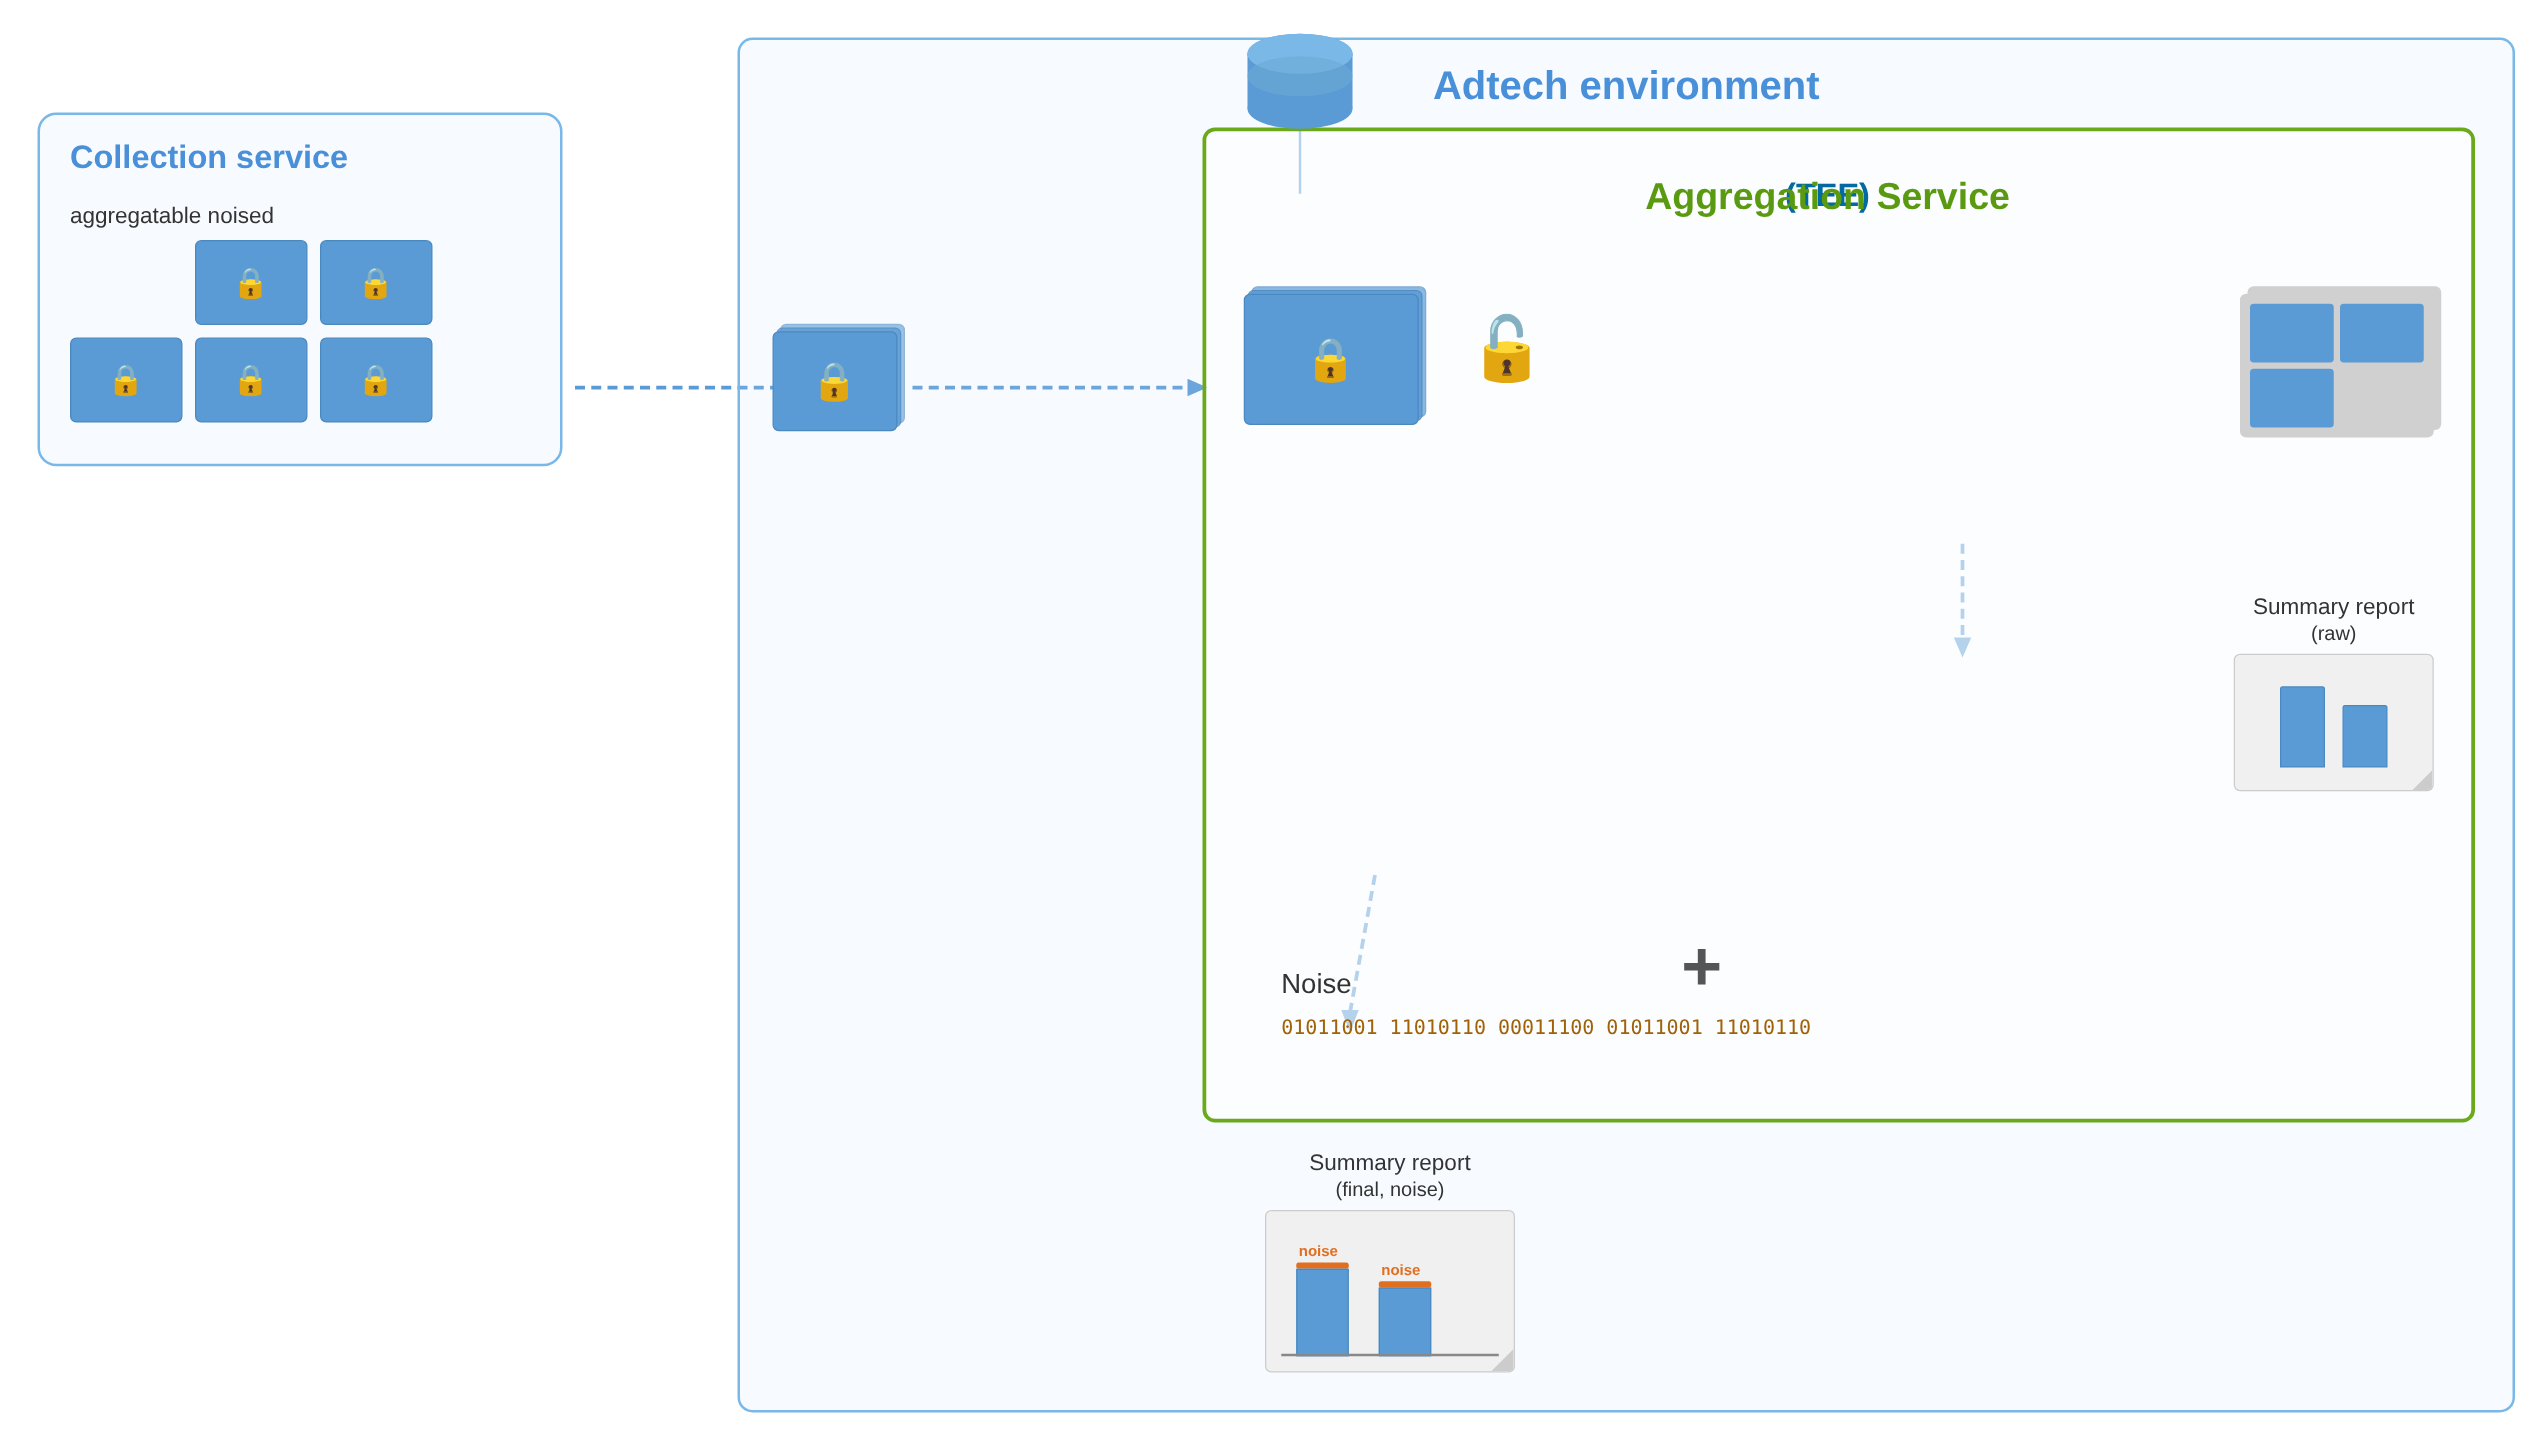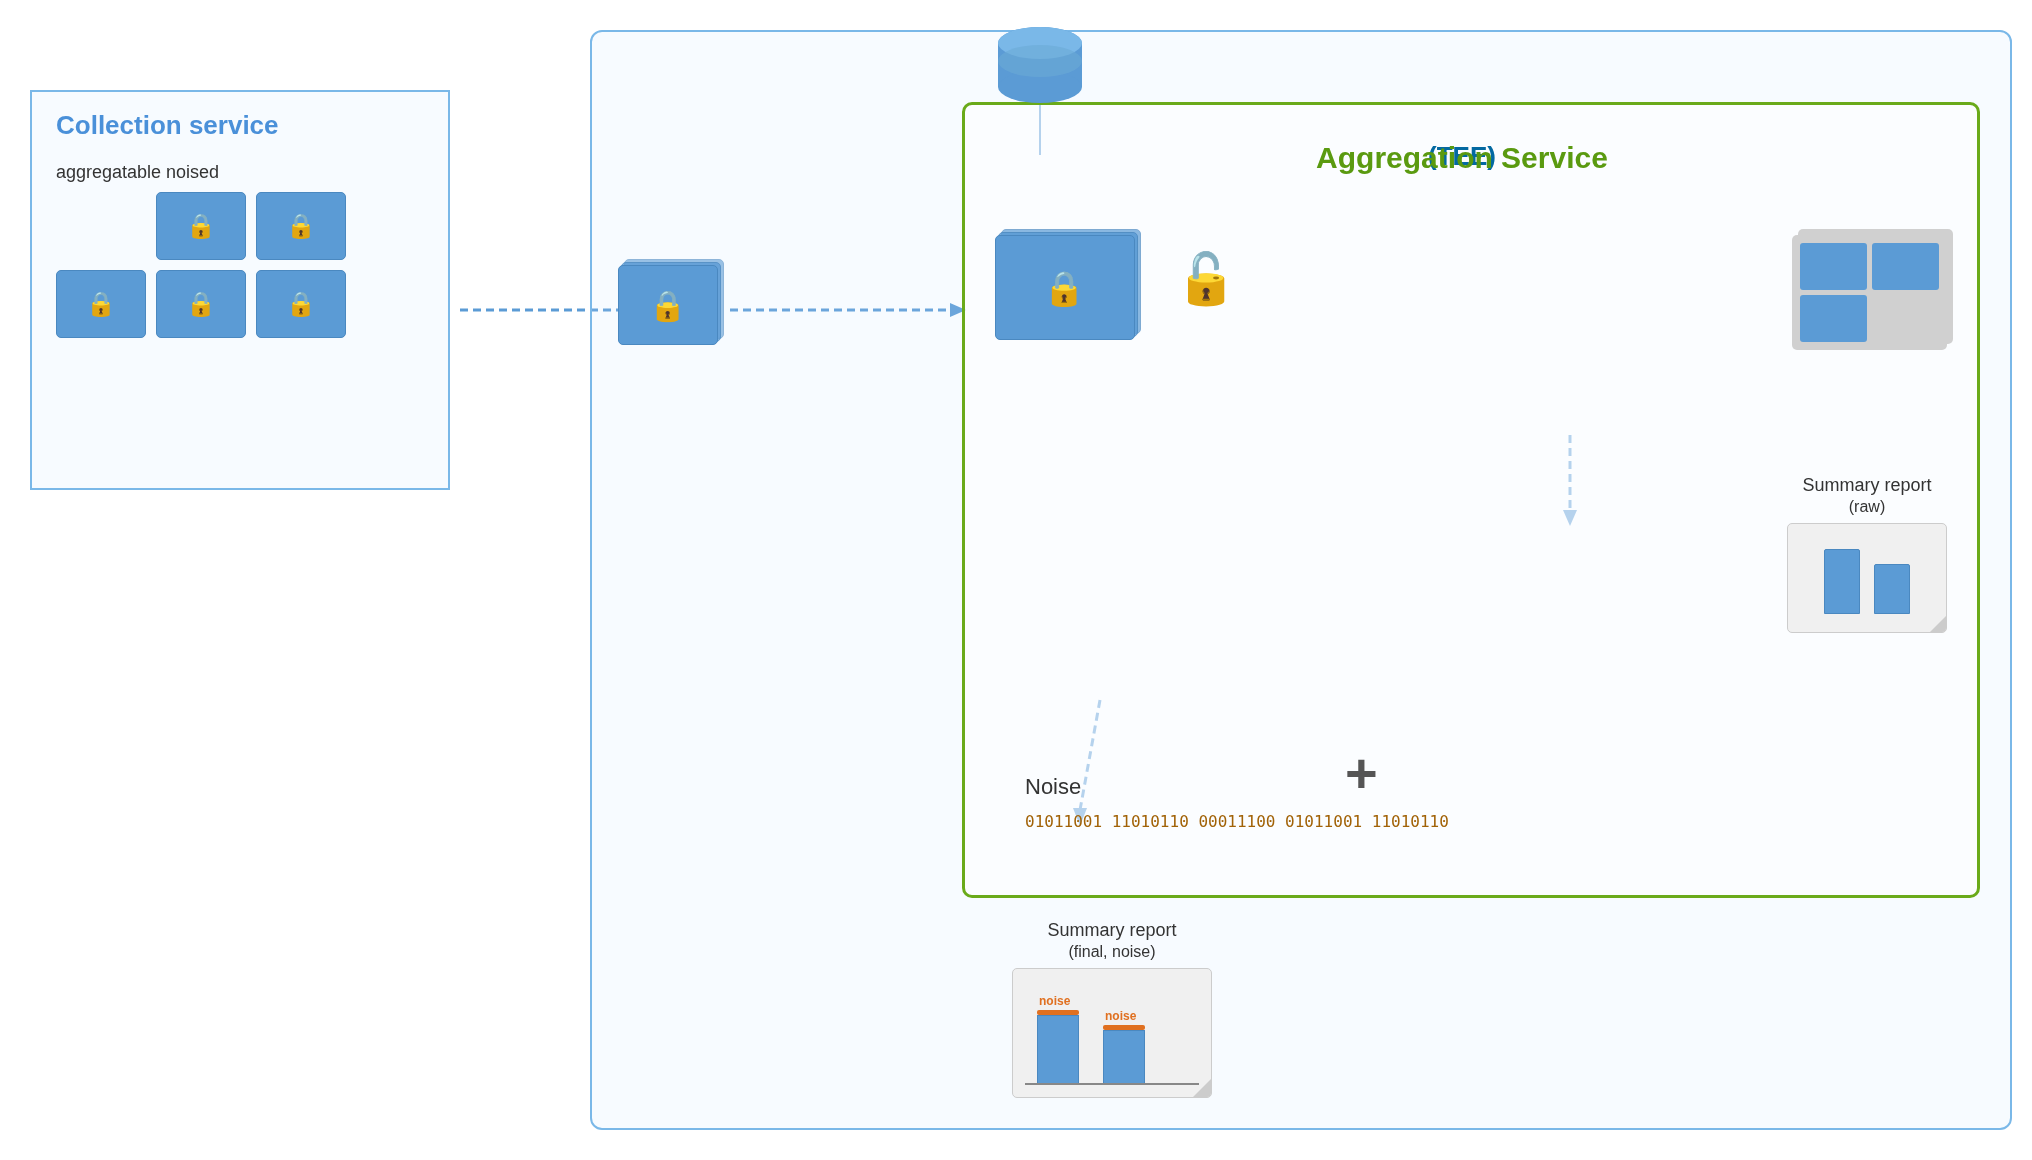--- a/index.html
+++ b/index.html
@@ -120,6 +120,7 @@
 </svg>
 
 <div class="adtech-env">
+  <div class="adtech-label">Adtech environment</div>
 
   <div class="agg-service-box">
     <div style="position:absolute;top:18px;left:0;right:18px;text-align:center;">

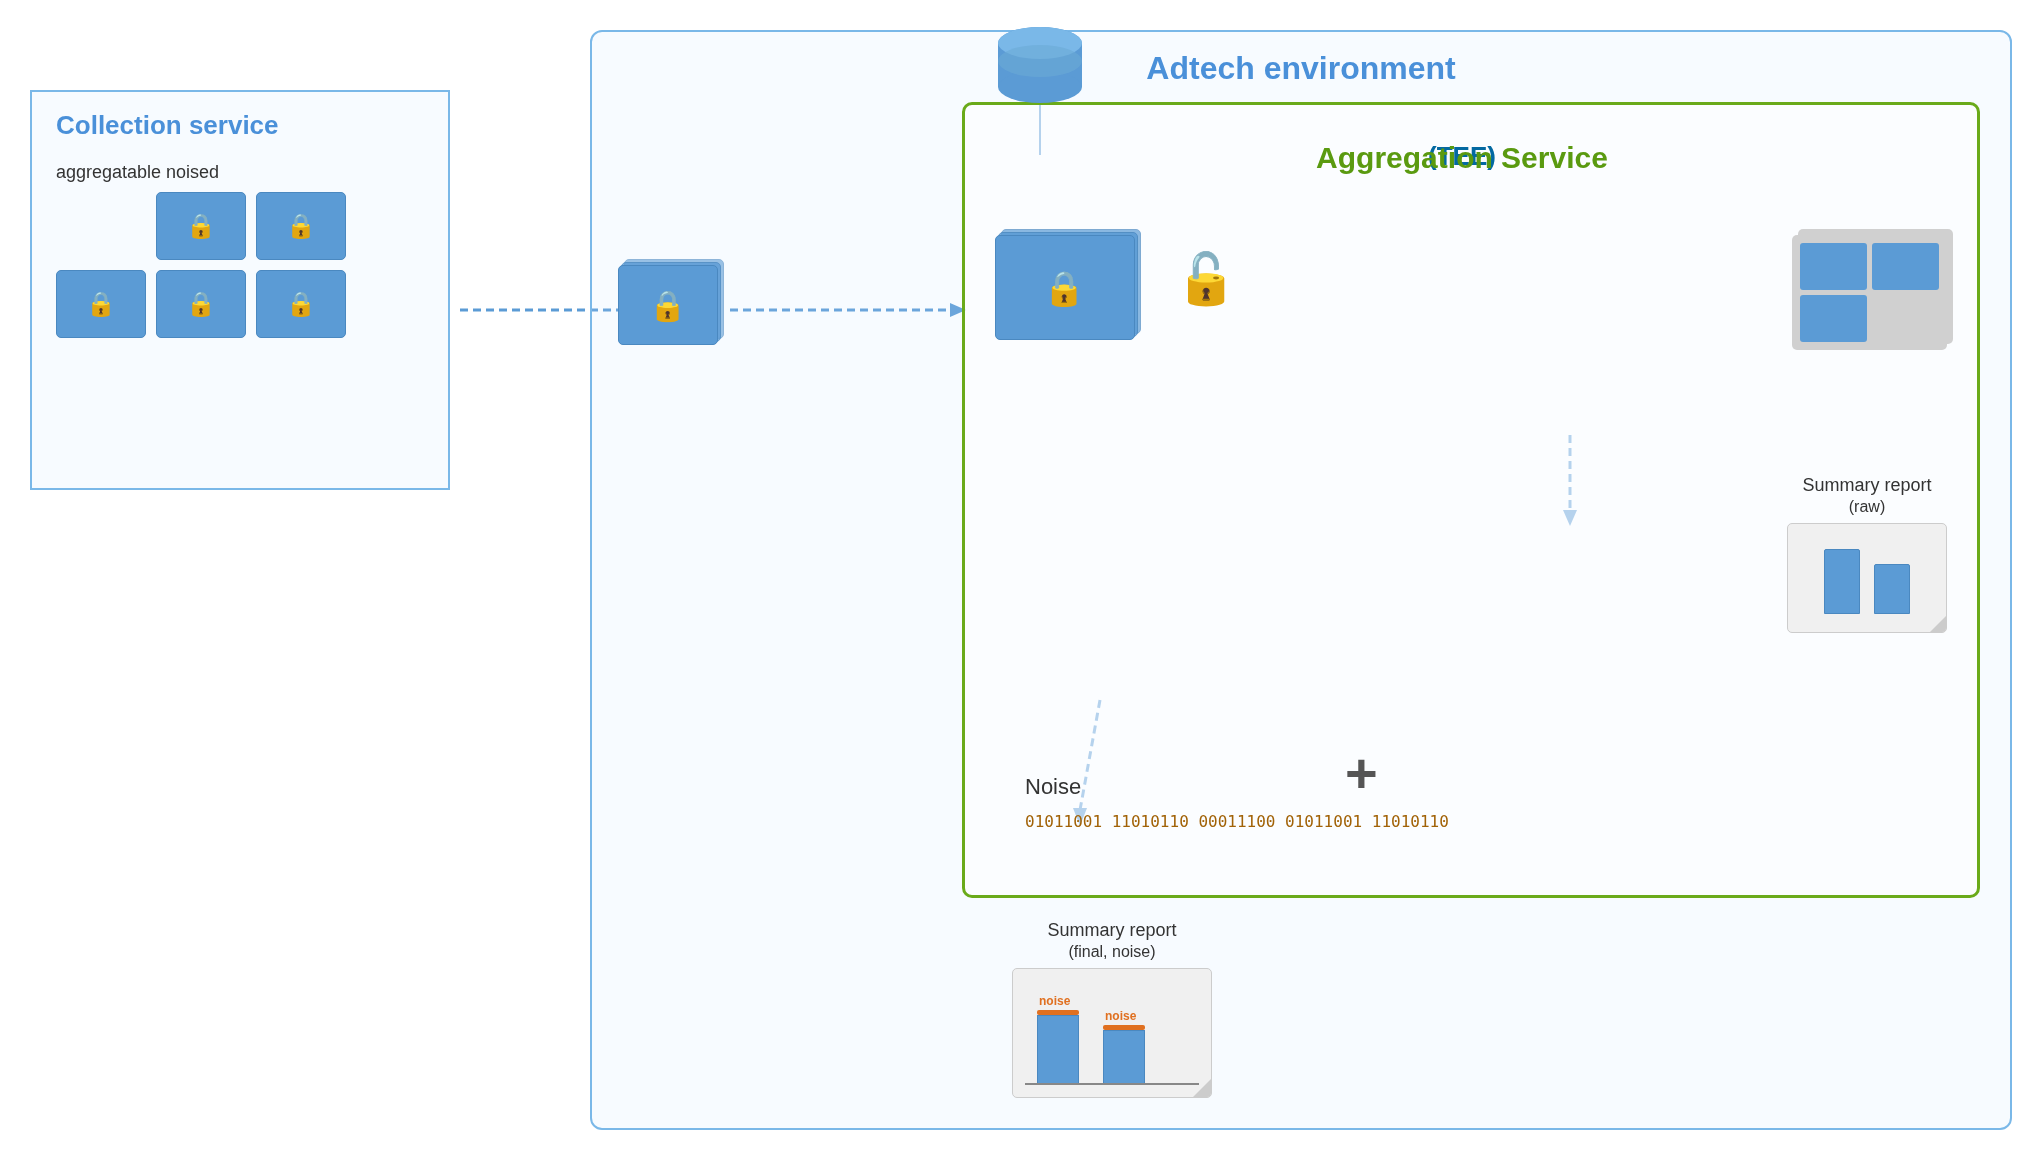--- a/index.html
+++ b/index.html
@@ -41,9 +41,9 @@
       top: 90px;
       left: 30px;
       width: 420px;
-      height: 400px;
+      height: 283px;
       border: 2px solid #7ab8e8;
-      border-radius: 0;
+      border-radius: 15px;
       background: rgba(200,230,255,0.15);
     }
 

